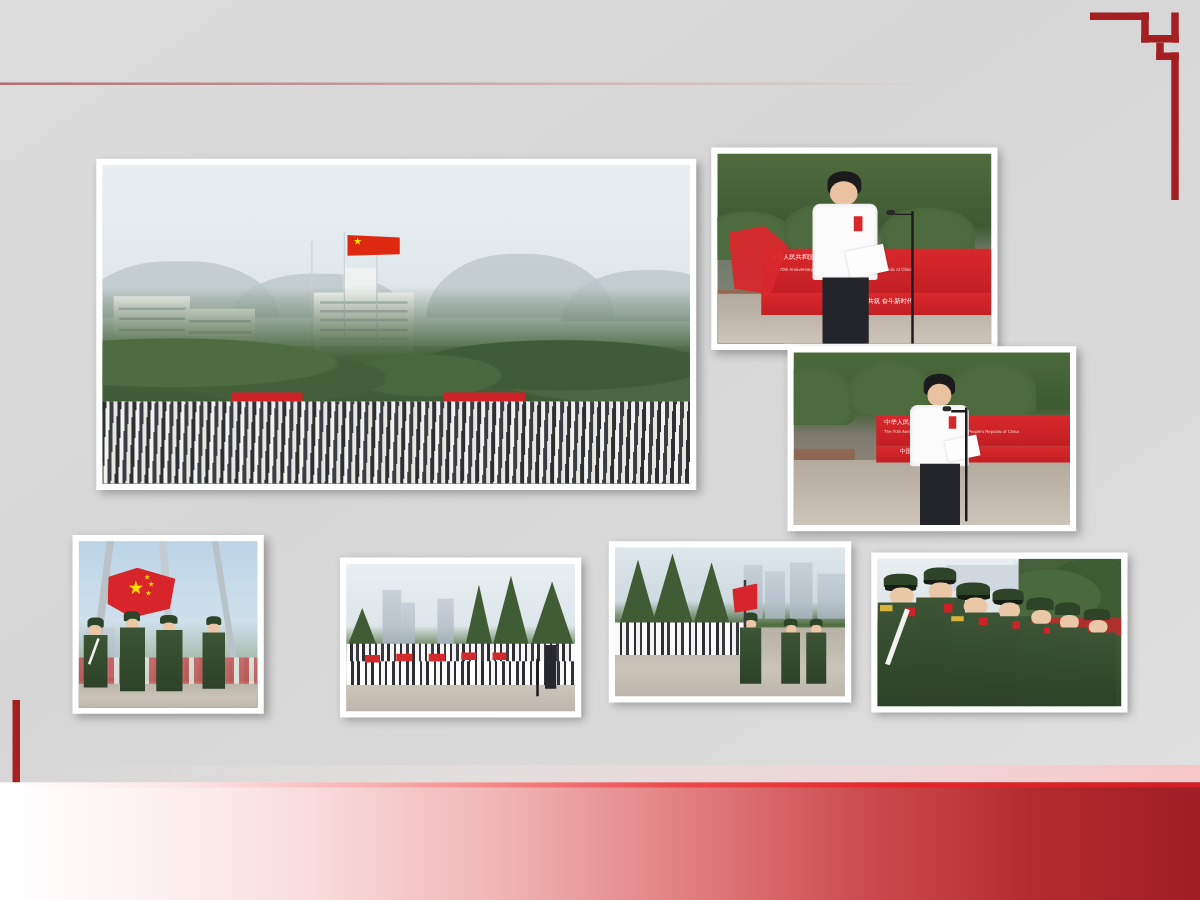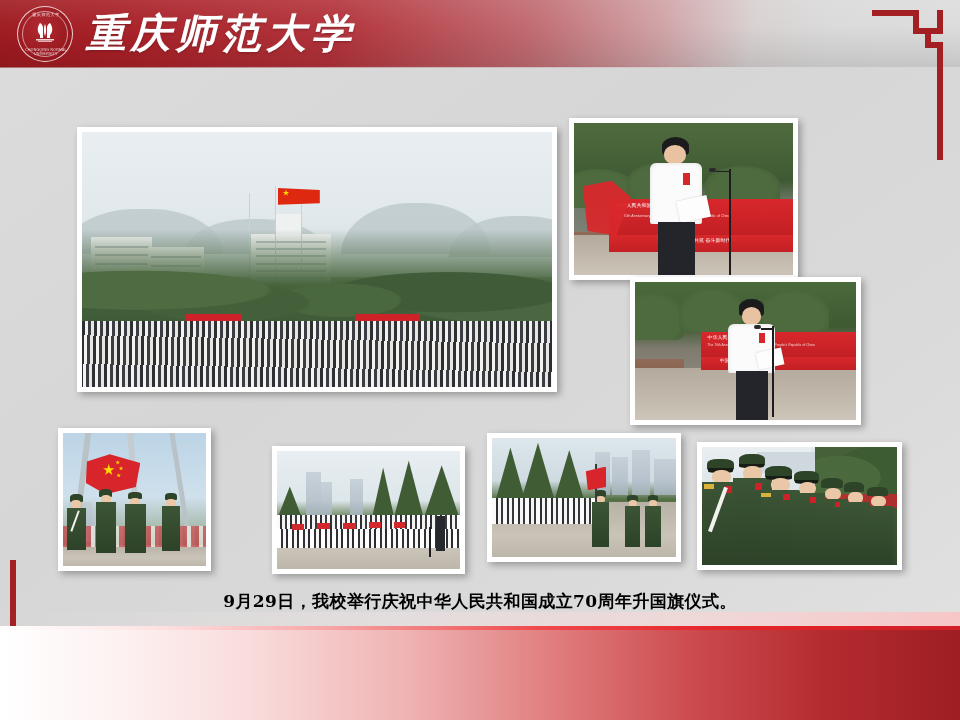--- a/index.html
+++ b/index.html
@@ -176,24 +176,6 @@
 
 <div id="slide">
 
-  <div id="header">
-    <div id="header-sheen"></div>
-
-    <div id="seal">
-      <div class="ring2"></div>
-      <div class="ring-text-top">重庆师范大学</div>
-      <svg class="emblem" viewBox="0 0 26 26">
-        <path d="M8 4 C5 8 5 13 8 16 L8 19 L11 19 L11 9 C11 6.5 9.6 5 8 4 Z" fill="#fff"></path>
-        <path d="M18 4 C21 8 21 13 18 16 L18 19 L15 19 L15 9 C15 6.5 16.4 5 18 4 Z" fill="#fff"></path>
-        <path d="M13 5 C11.6 8 11.6 14 13 17 C14.4 14 14.4 8 13 5 Z" fill="#fff"></path>
-        <path d="M4 20.2 L22 20.2 L22 21.4 L4 21.4 Z" fill="#fff"></path>
-        <path d="M6 21.8 L20 21.8 L20 22.8 L6 22.8 Z" fill="#fff" opacity=".8"></path>
-      </svg>
-      <div class="ring-text-bot">CHONGQING NORMAL UNIVERSITY</div>
-    </div>
-
-    <div id="uni-name">重庆师范大学</div>
-  </div>
   <div id="header-underline"></div>
 
   <div class="orn" id="orn-tr" style="left:872px;top:10px;width:78px;height:150px;">

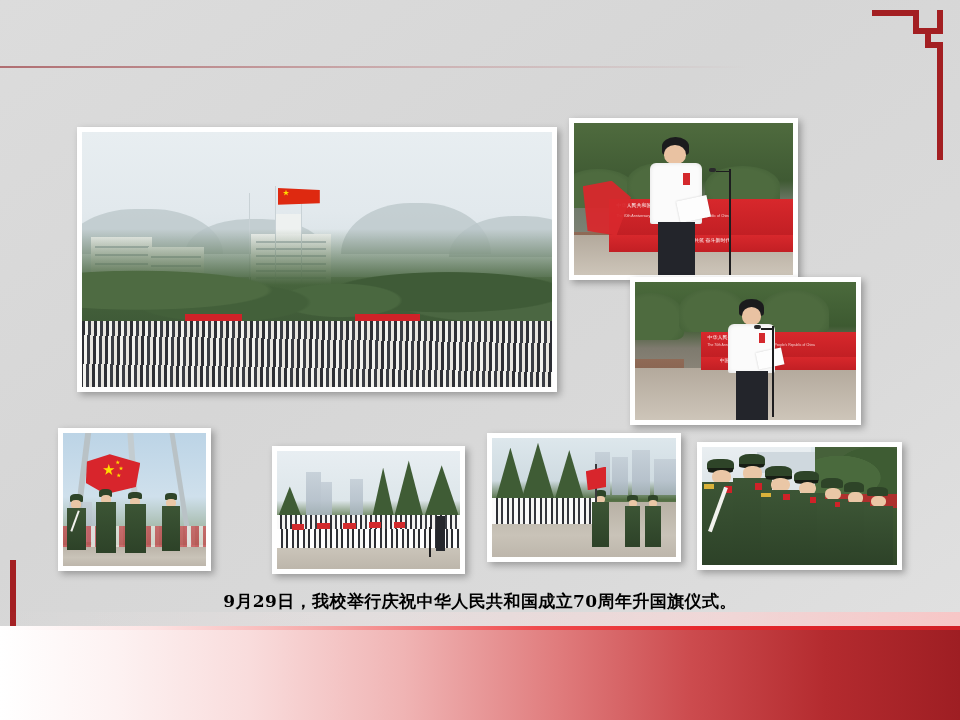--- a/index.html
+++ b/index.html
@@ -470,7 +470,6 @@
     </div>
   </div>
 
-  <div id="caption">9月29日，我校举行庆祝中华人民共和国成立70周年升国旗仪式。</div>
 
   <div id="bottom-topfade"></div>
   <div id="bottom-band"></div>

